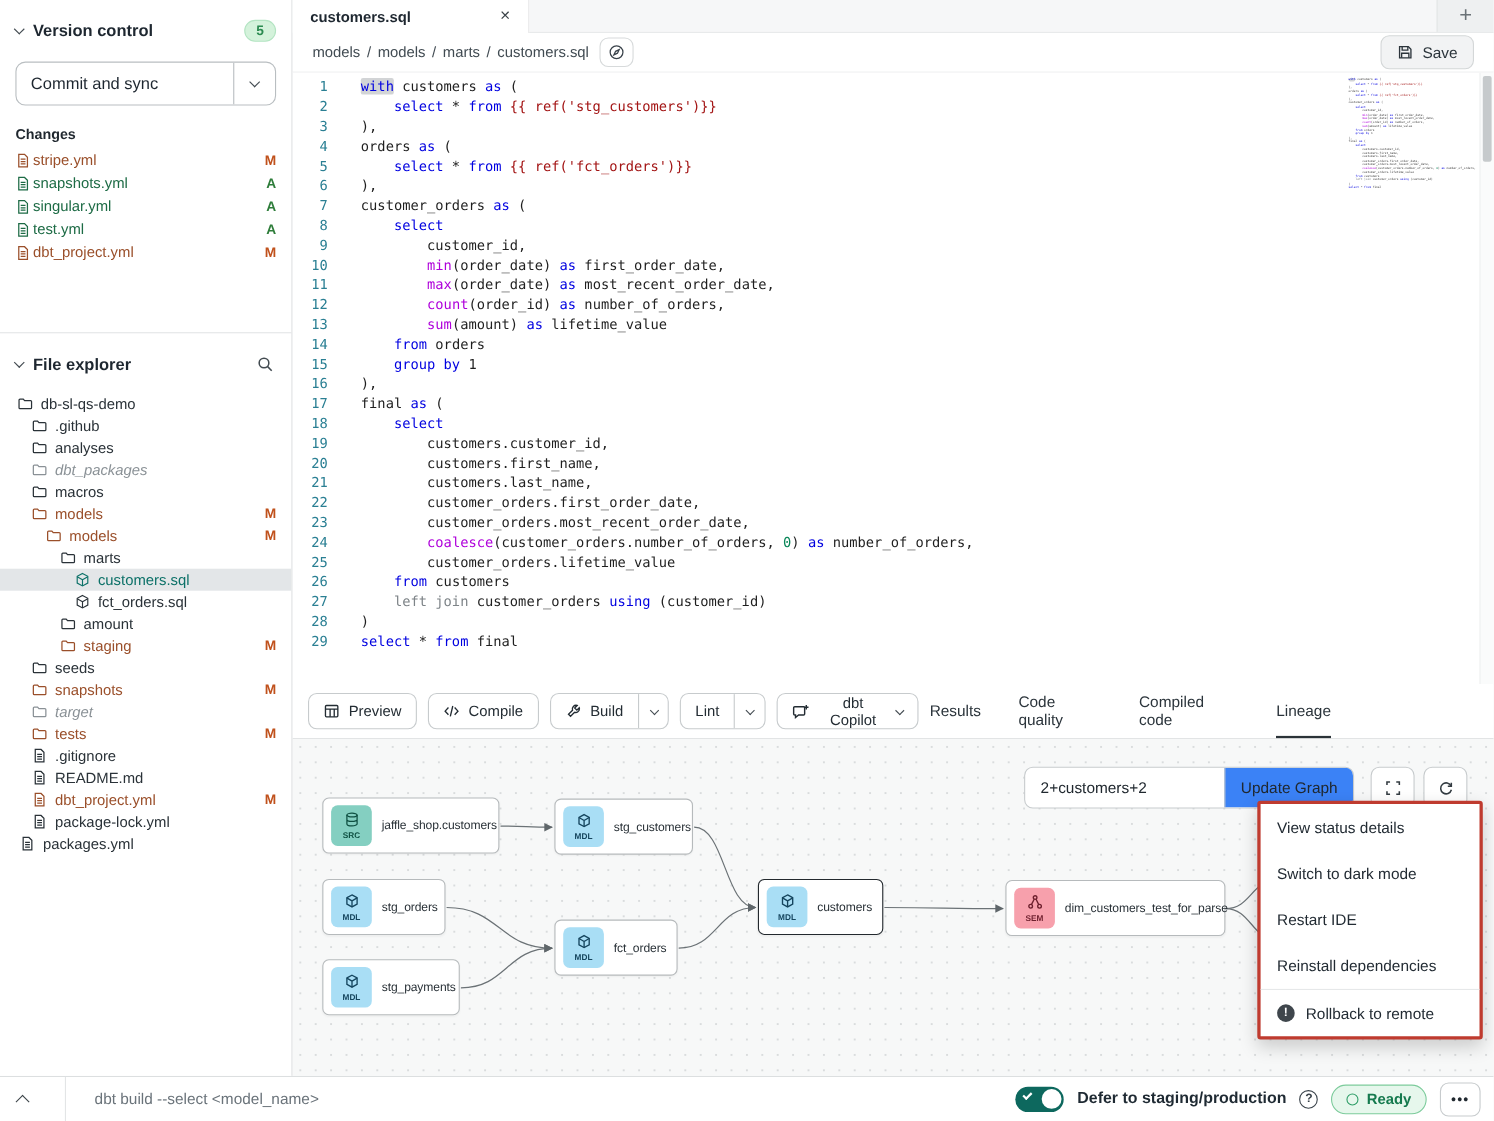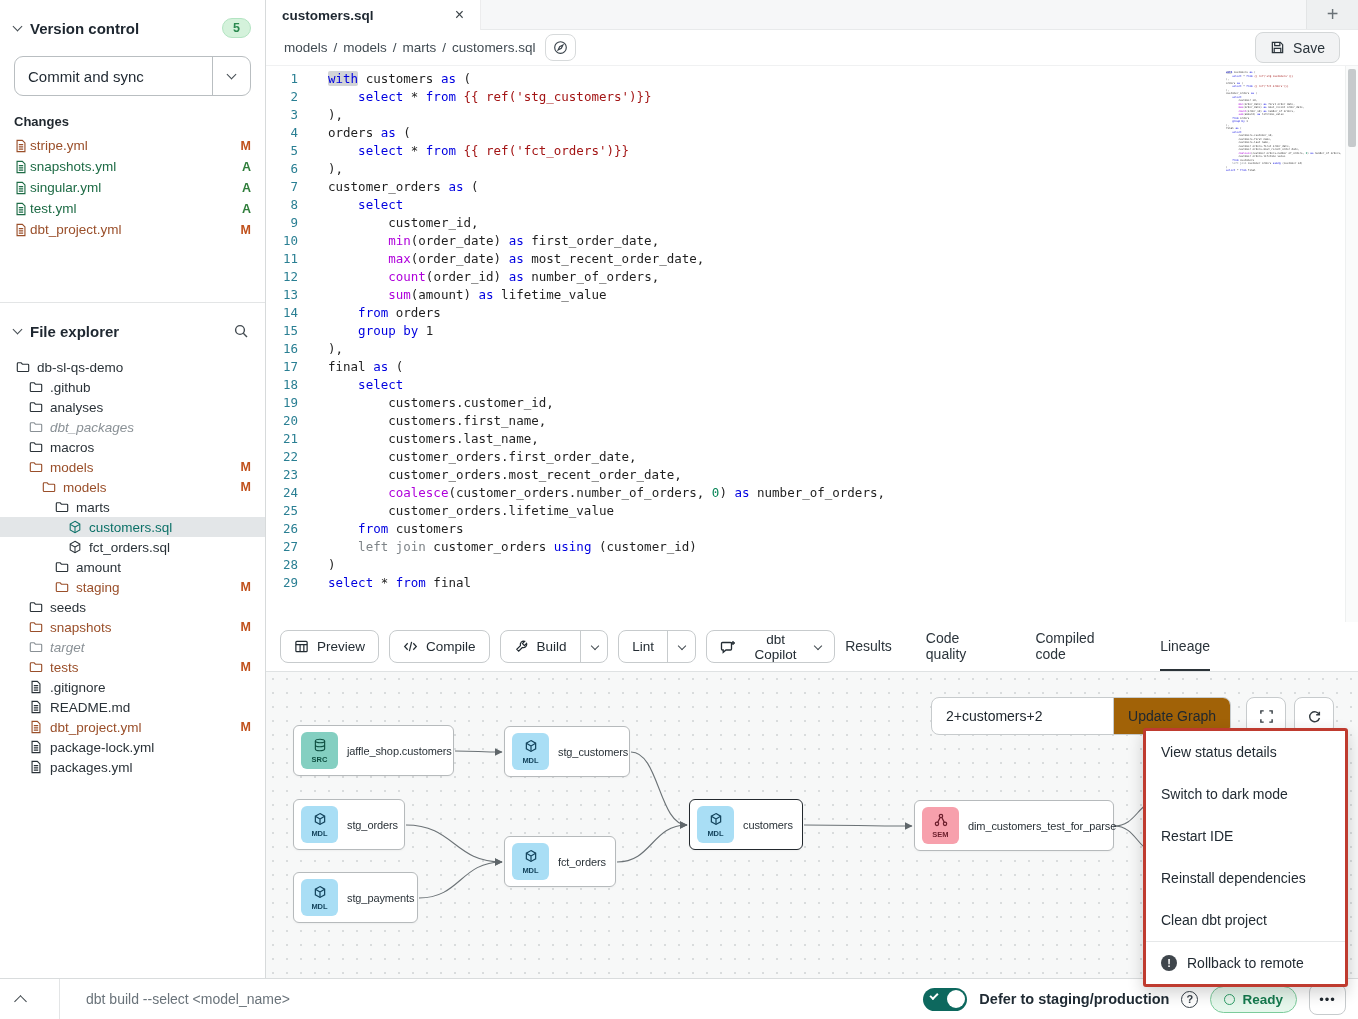--- a/index.html
+++ b/index.html
@@ -81,7 +81,7 @@
   .glabel{font-size:11px;color:#2a3238;white-space:nowrap;letter-spacing:-.1px;}
   .gctrl{position:absolute;top:25px;left:665px;display:flex;height:38px;width:300px;background:#fff;border:1px solid #c7cbcd;border-radius:8px;overflow:hidden;}
   .gctrl .sel-input{flex:1;display:flex;align-items:center;padding-left:14px;font-size:14px;color:#20282f;cursor:text;}
-  .gctrl .upd{border-left:1px solid #c7cbcd;display:flex;align-items:center;padding:0 14px;font-size:14px;color:#20282f;cursor:pointer;background:#a16207;}
+  .gctrl .upd{border-left:1px solid #c7cbcd;display:flex;align-items:center;padding:0 14px;font-size:14px;color:#20282f;cursor:pointer;background:#3b82f6;}
   .sq-btn{position:absolute;top:25px;width:40px;height:38px;background:#fff;border:1px solid #c7cbcd;border-radius:8px;display:flex;align-items:center;justify-content:center;cursor:pointer;color:#343c42;}
   .sq-btn.fs{left:980px;} .sq-btn.rf{left:1028px;}
 

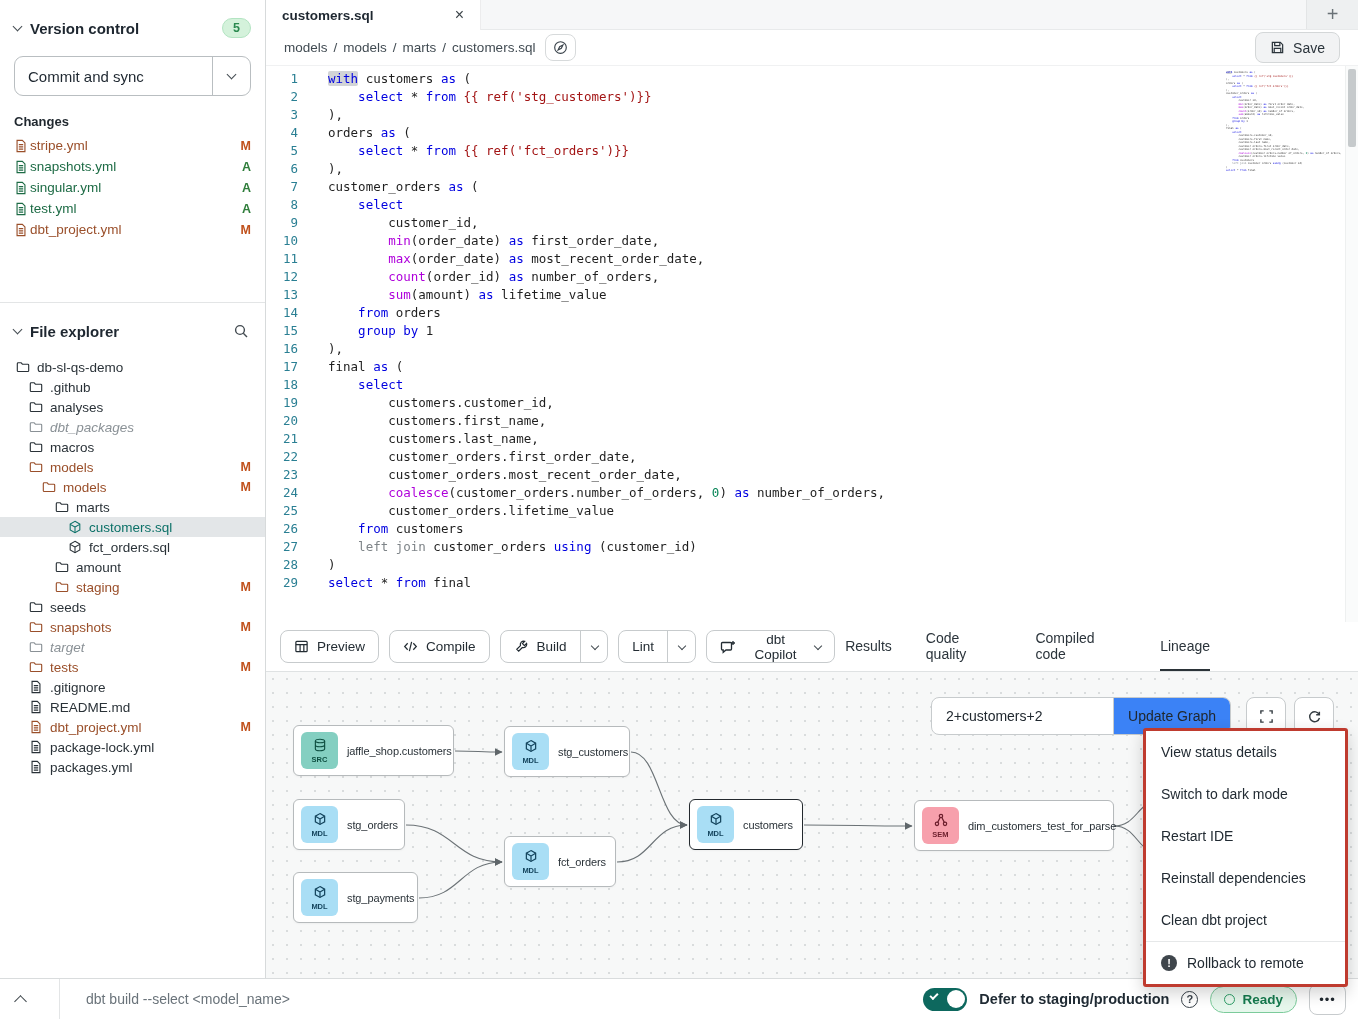--- a/index.html
+++ b/index.html
@@ -368,7 +368,7 @@
               </span>
               <span>package-lock.yml</span>
             </div>
-            <div class="trow" style="padding-left: 29px;">
+            <div class="trow" style="padding-left: 18px;">
               <span class="tic">
                 <svg width="14" height="14" viewBox="0 0 16 16" fill="none" stroke="currentColor" stroke-width="1.3">
                   <path d="M3.5 1.5h6l3 3v10h-9z"></path>

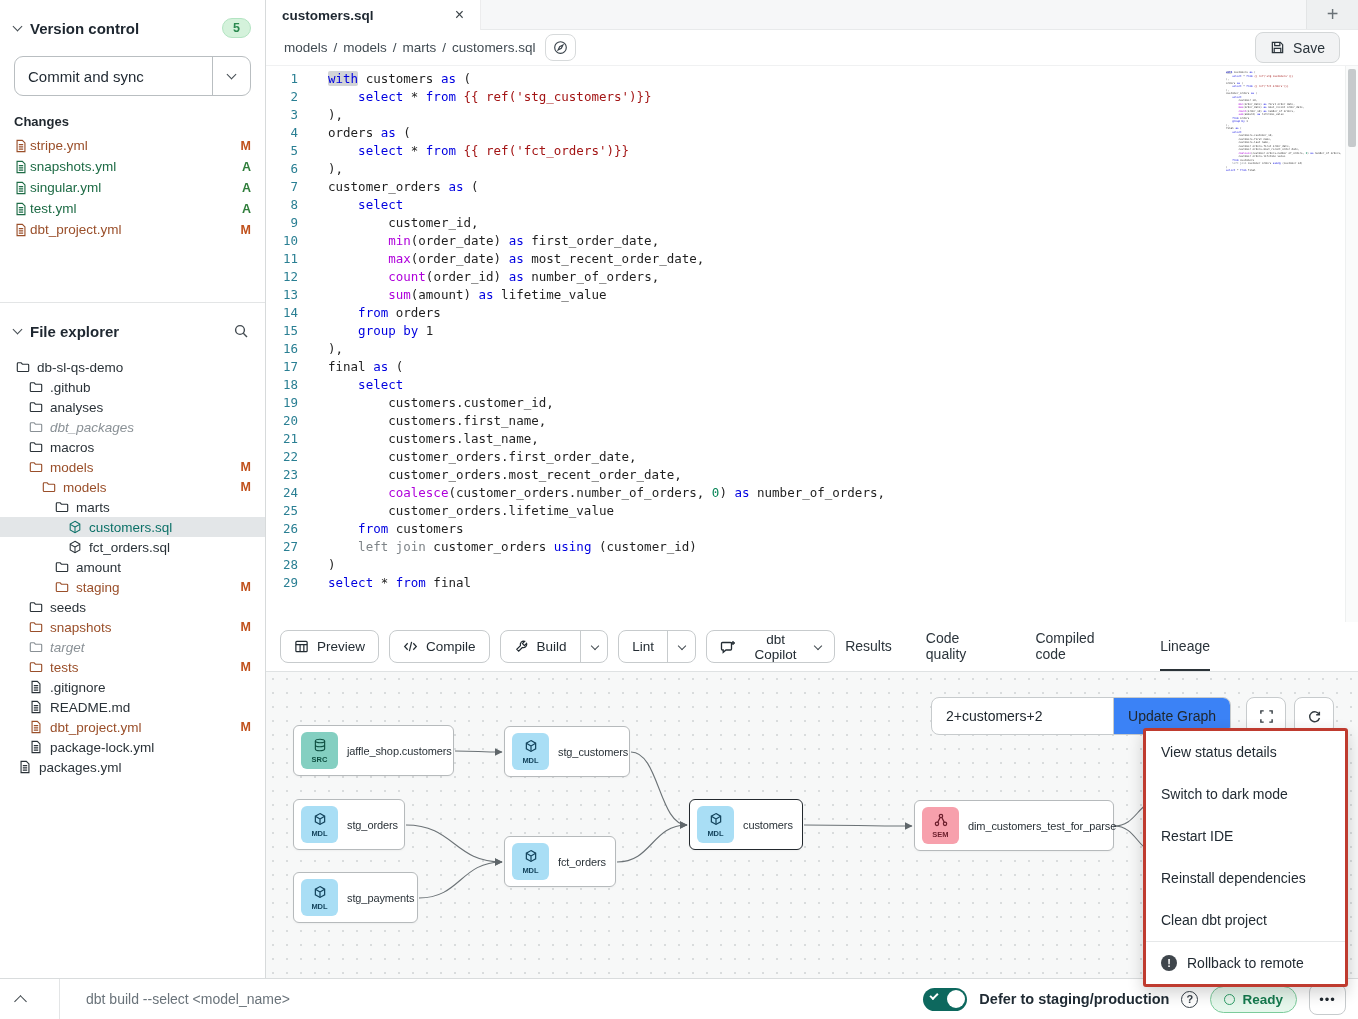--- a/index.html
+++ b/index.html
@@ -643,9 +643,6 @@
       <div class="mitem">
         <span>Reinstall dependencies</span>
       </div>
-      <div class="mitem">
-        <span>Clean dbt project</span>
-      </div>
       <div class="mdiv"></div>
       <div class="mitem">
         <span class="alert-ic">!</span>

